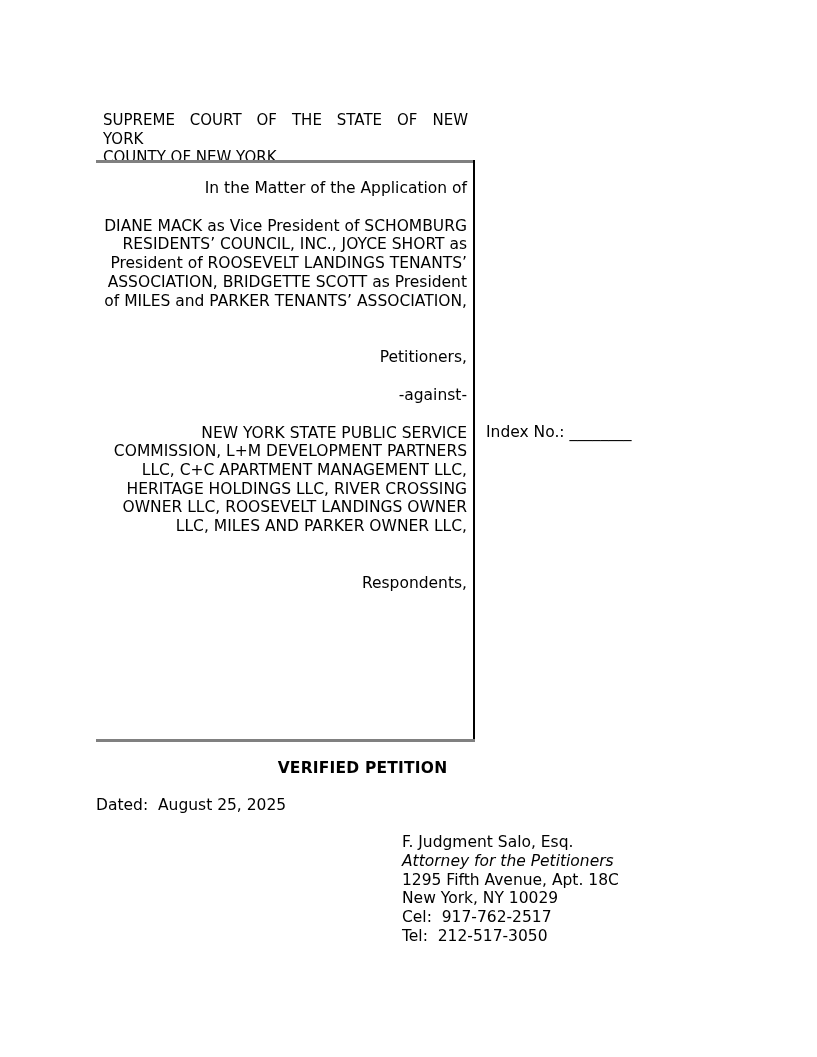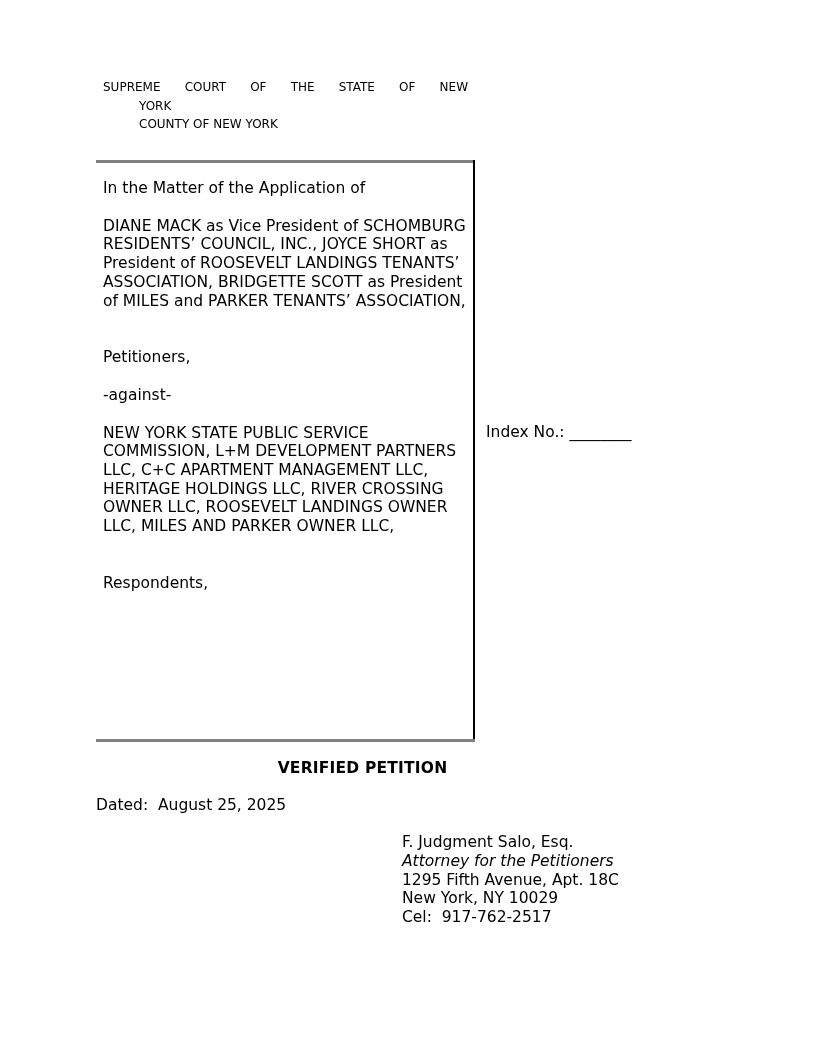--- a/index.html
+++ b/index.html
@@ -29,9 +29,9 @@
   .court-header {
     position: absolute;
     left: 103px;
-    top: 78px;
+    top: 111px;
     width: 365px;
-    font-size: 12px;
+    font-size: 15px;
     line-height: 18.5px;
     text-align: justify;
     text-align-last: justify;

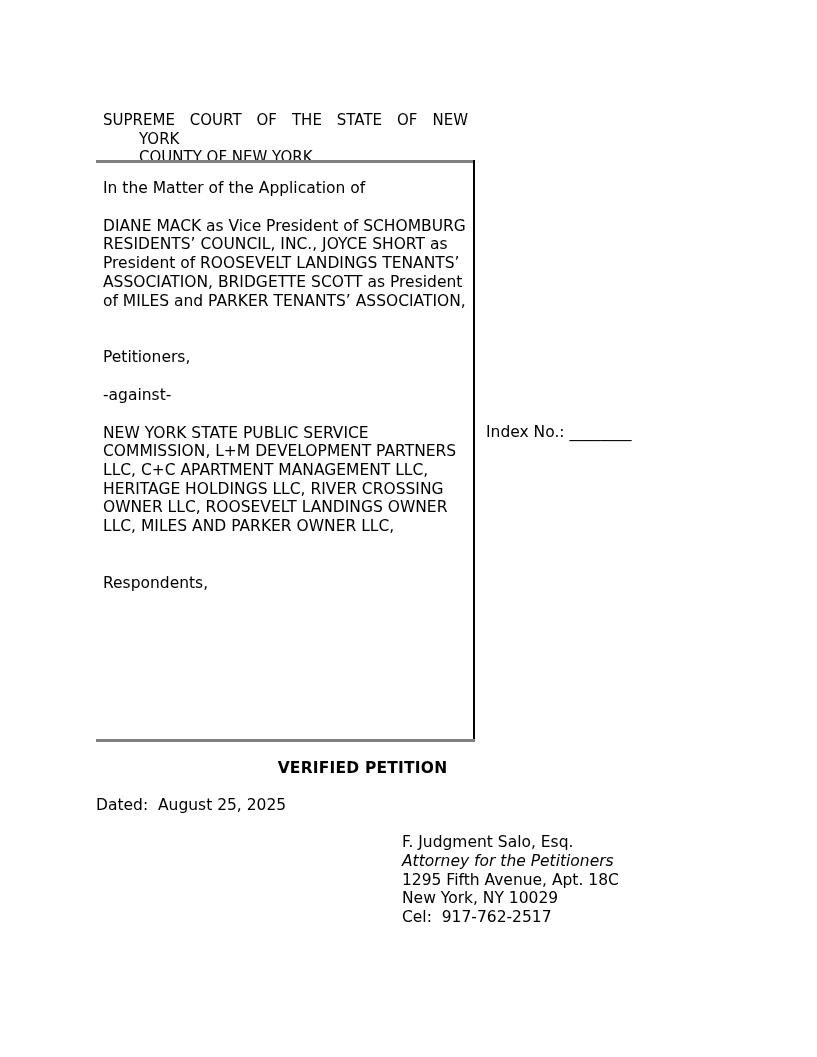--- a/index.html
+++ b/index.html
@@ -40,7 +40,6 @@
   .court-header .line3 {
     text-align: left;
     text-align-last: left;
-    margin-left: 36px;
   }
 
   

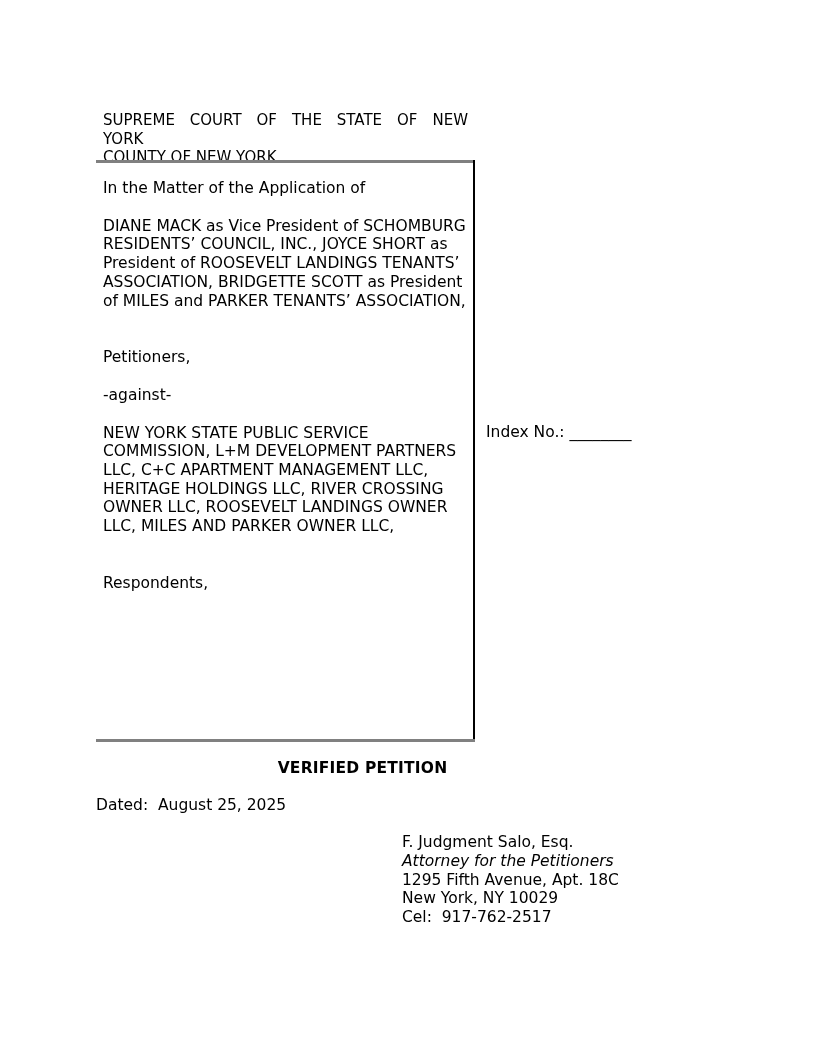--- a/index.html
+++ b/index.html
@@ -49,6 +49,7 @@
     top: 160px;
     width: 379px;
     height: 582px;
+    text-align: right;
   }
   .caption-rule-top,
   .caption-rule-bottom {

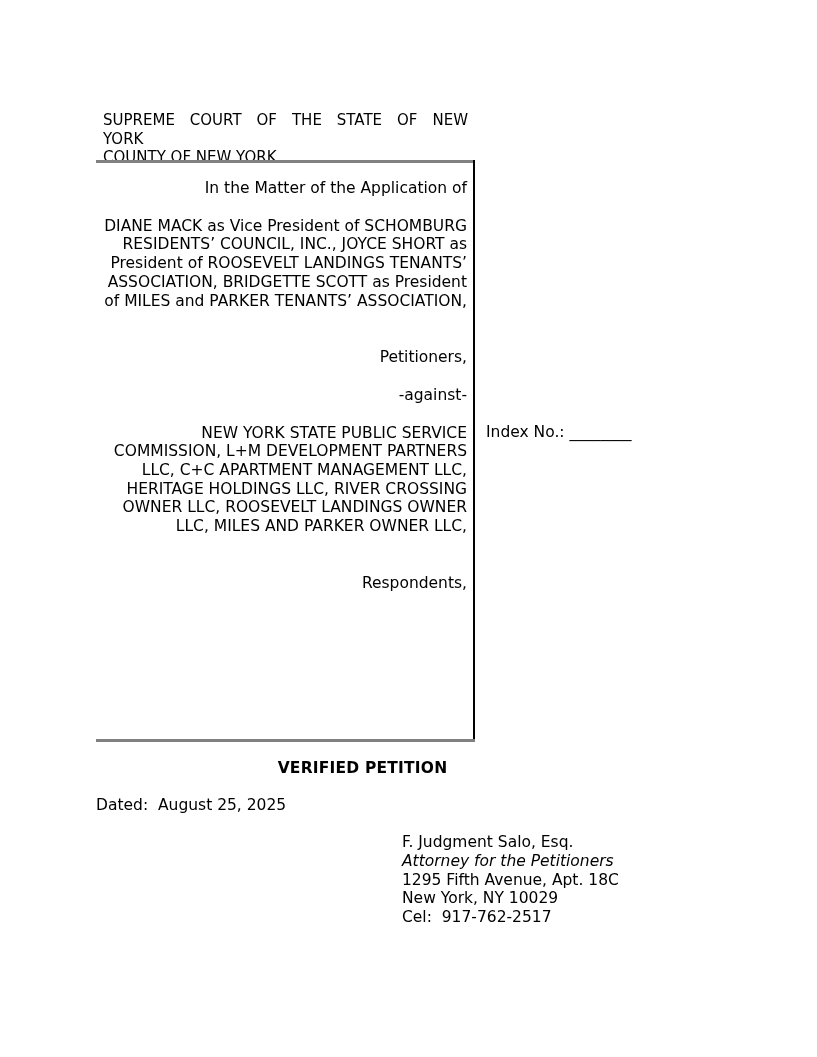--- a/index.html
+++ b/index.html
@@ -180,6 +180,7 @@
     <div>1295 Fifth Avenue, Apt. 18C</div>
     <div>New York, NY 10029</div>
     <div>Cel:  917-762-2517</div>
+    <div>Tel:  212-517-3050</div>
   </div>
 
 </div>

